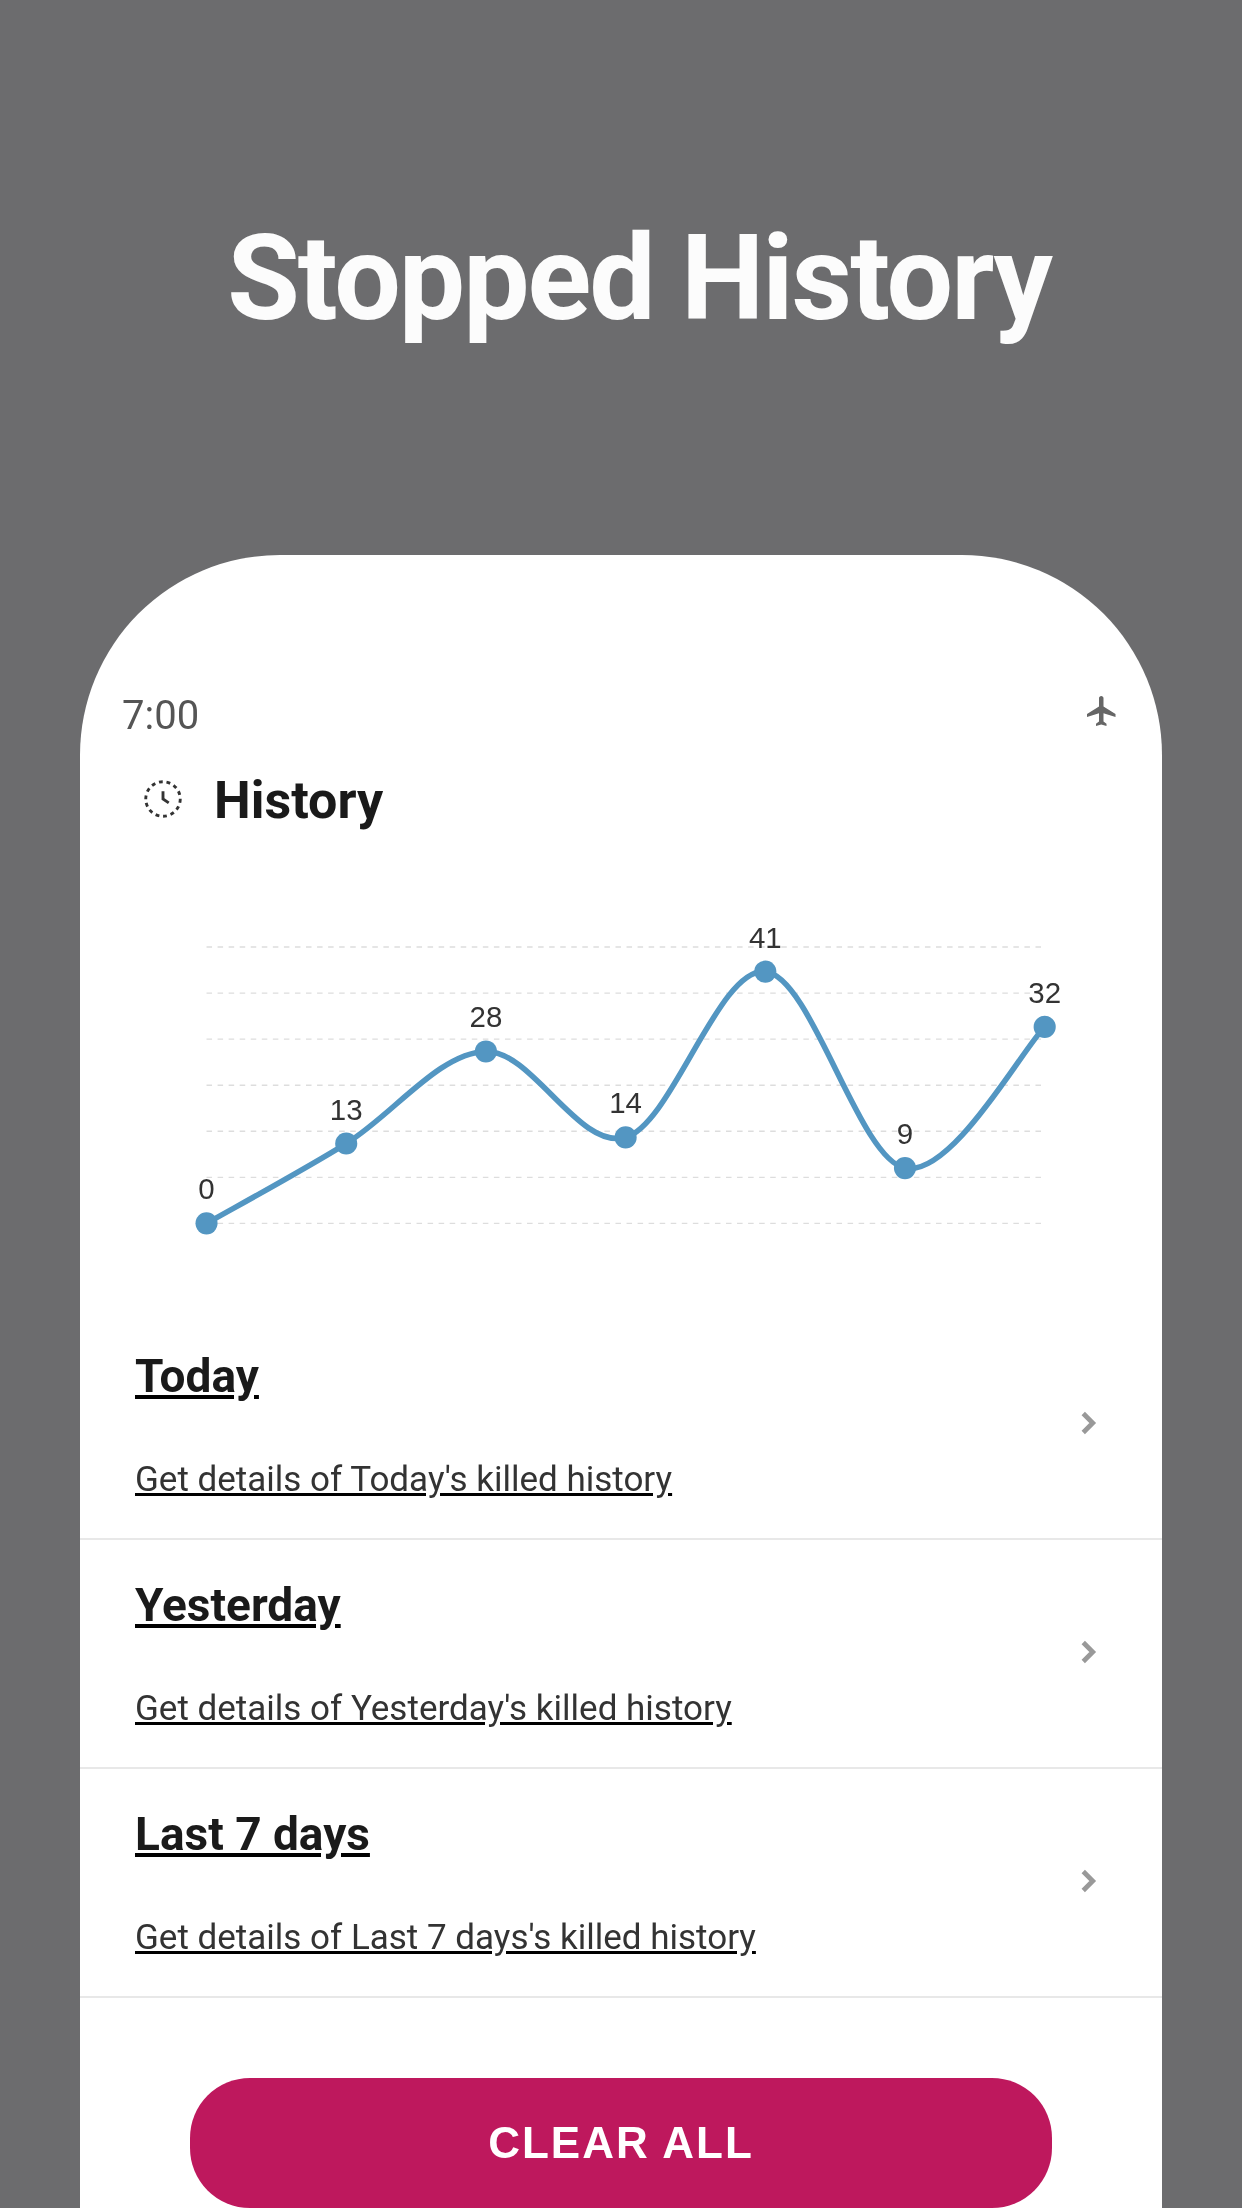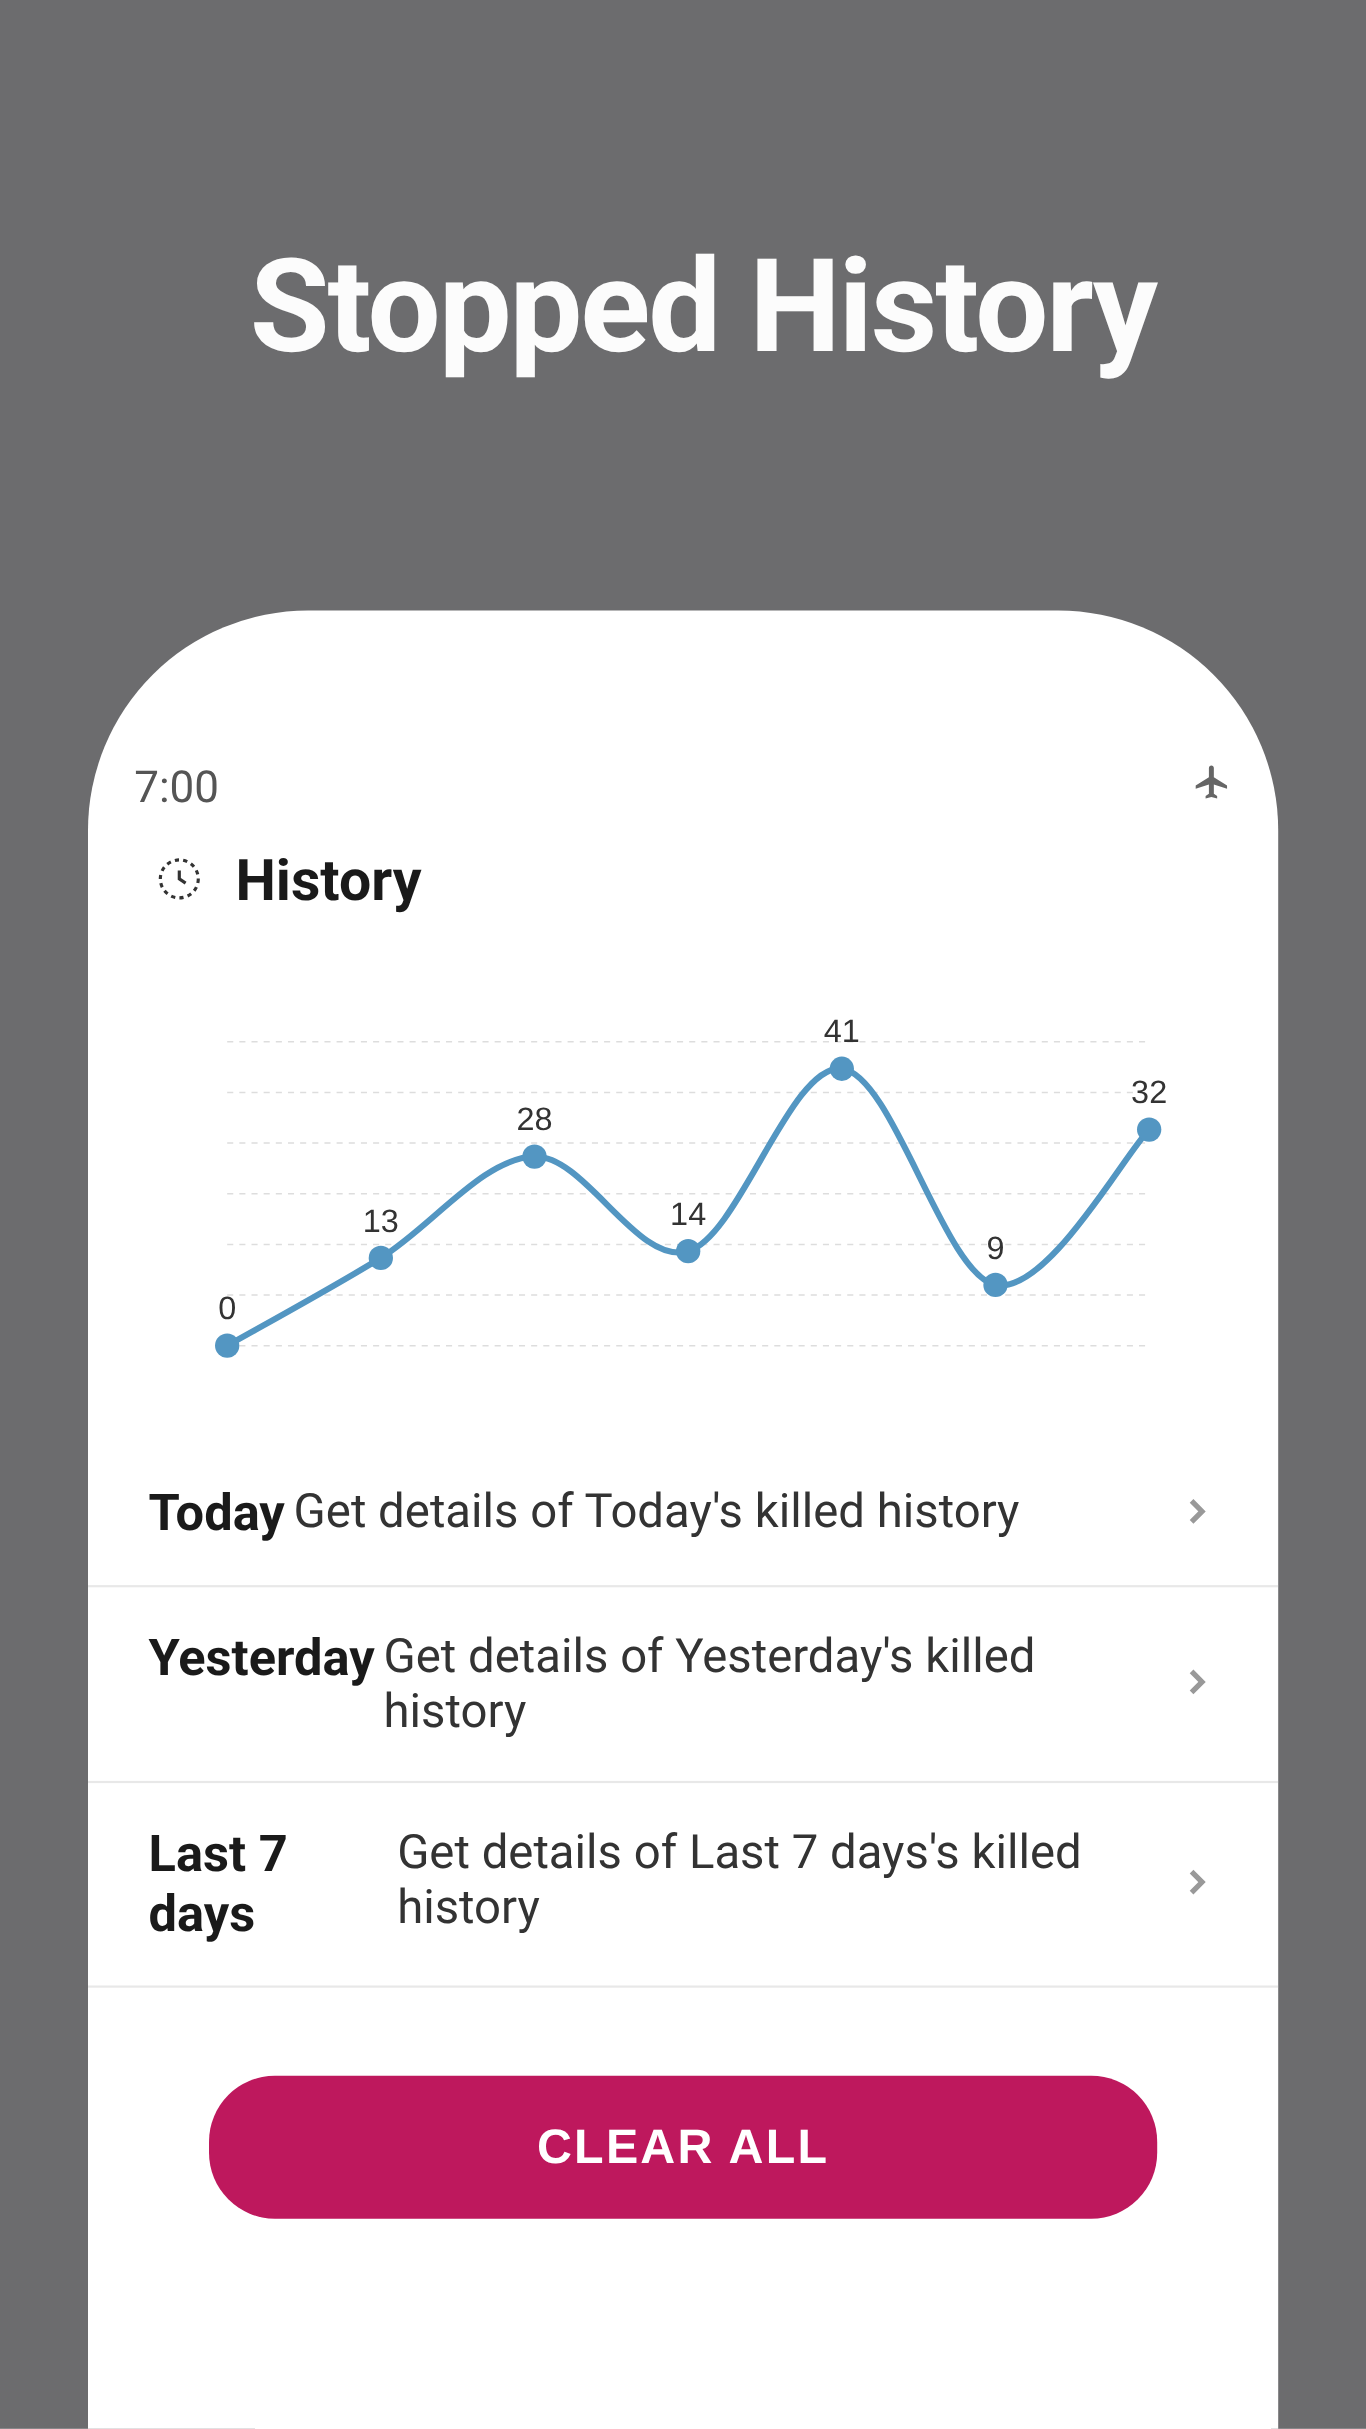--- a/index.html
+++ b/index.html
@@ -97,8 +97,9 @@
     
     .list-item-content {
       display: flex;
-      flex-direction: row;
+      flex-direction: column;
       gap: 8px;
+      text-decoration: underline;
     }
     
     .list-item-title {

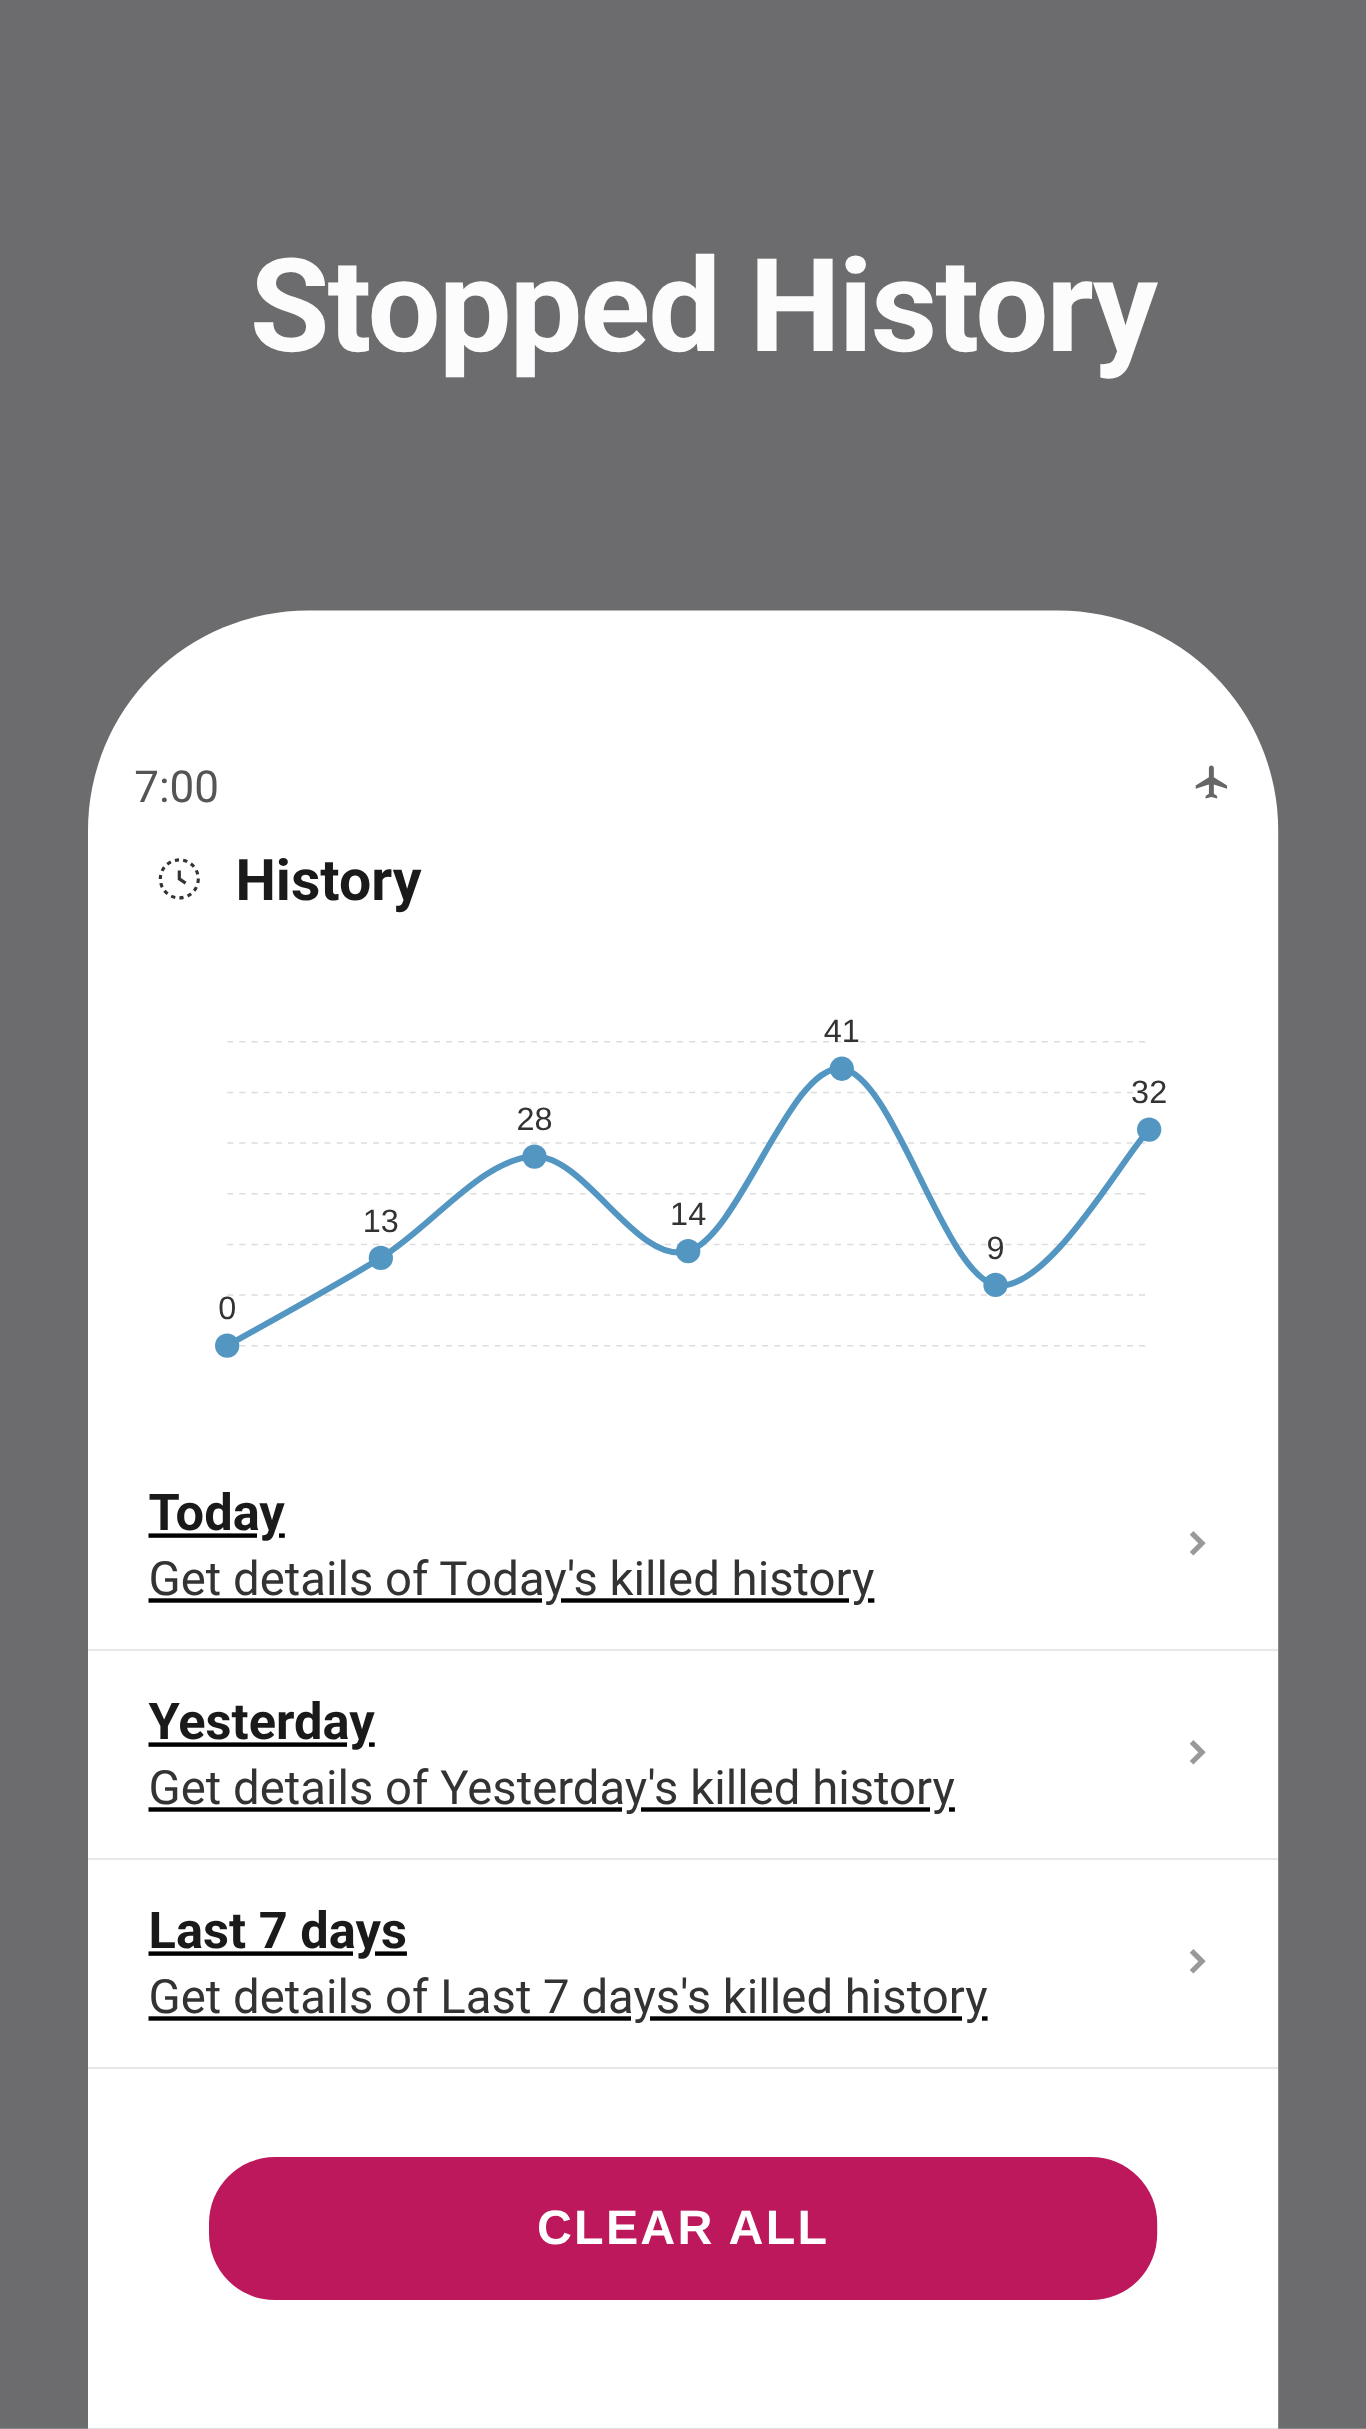--- a/index.html
+++ b/index.html
@@ -109,8 +109,9 @@
     }
     
     .list-item-subtitle {
-      font-size: 43px;
+      font-size: 35px;
       color: #333;
+      margin-top: 48px;
     }
     
     .chevron-right {

